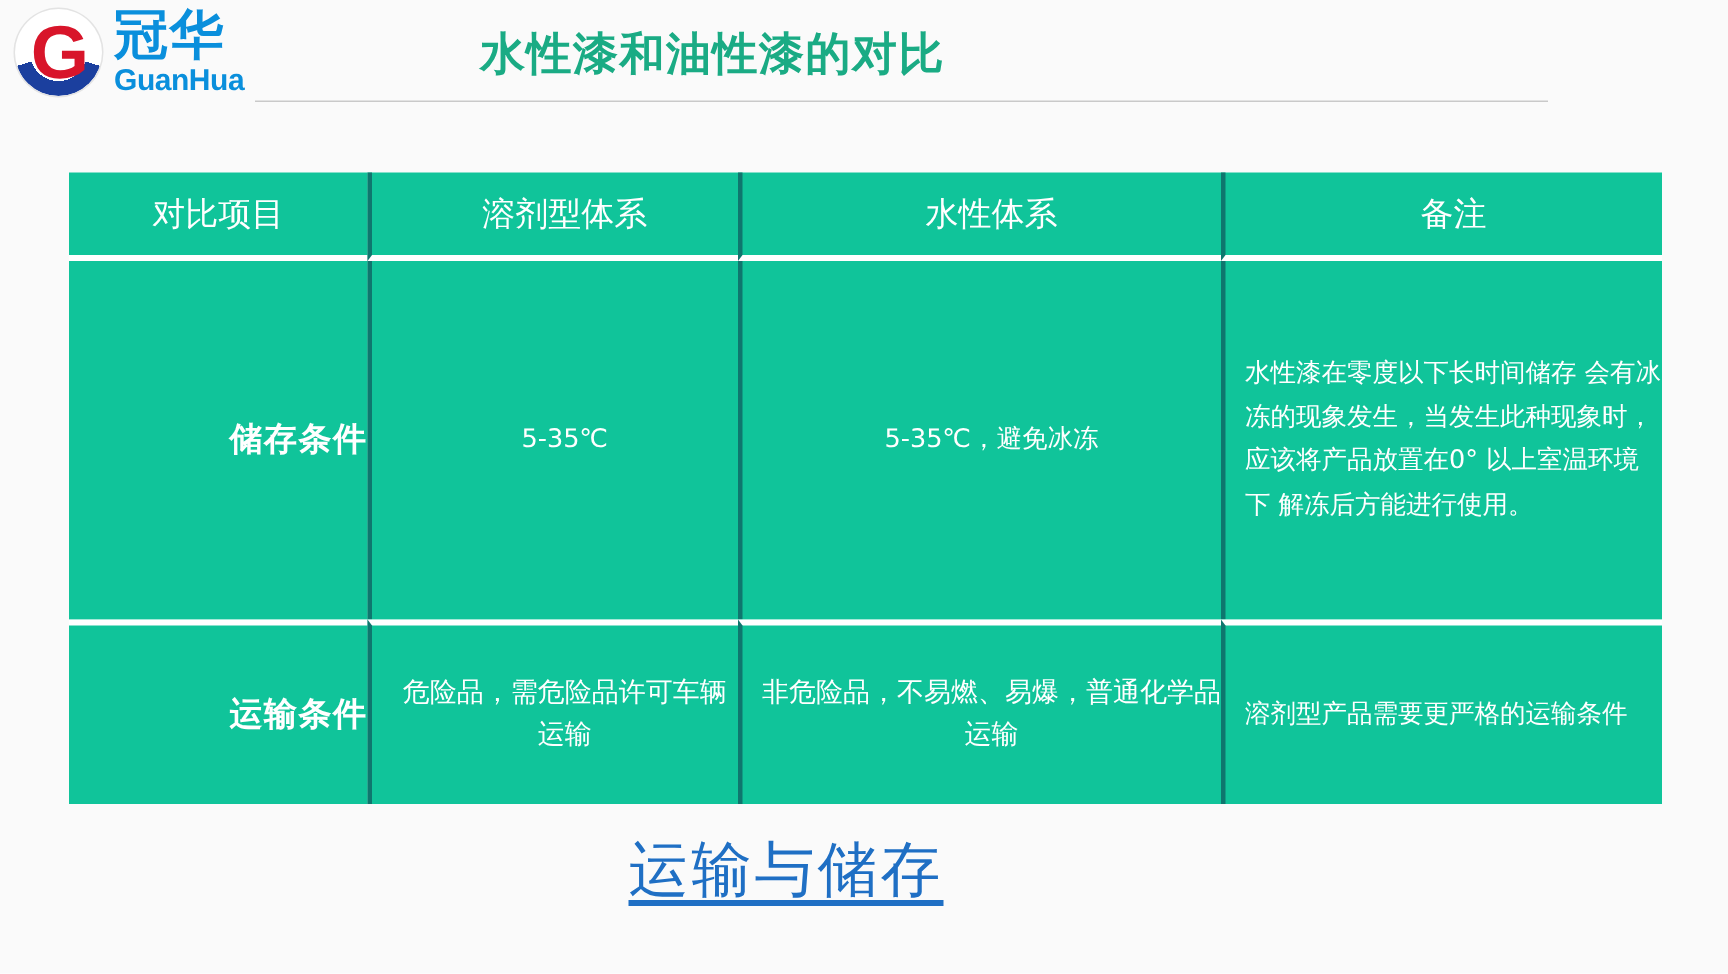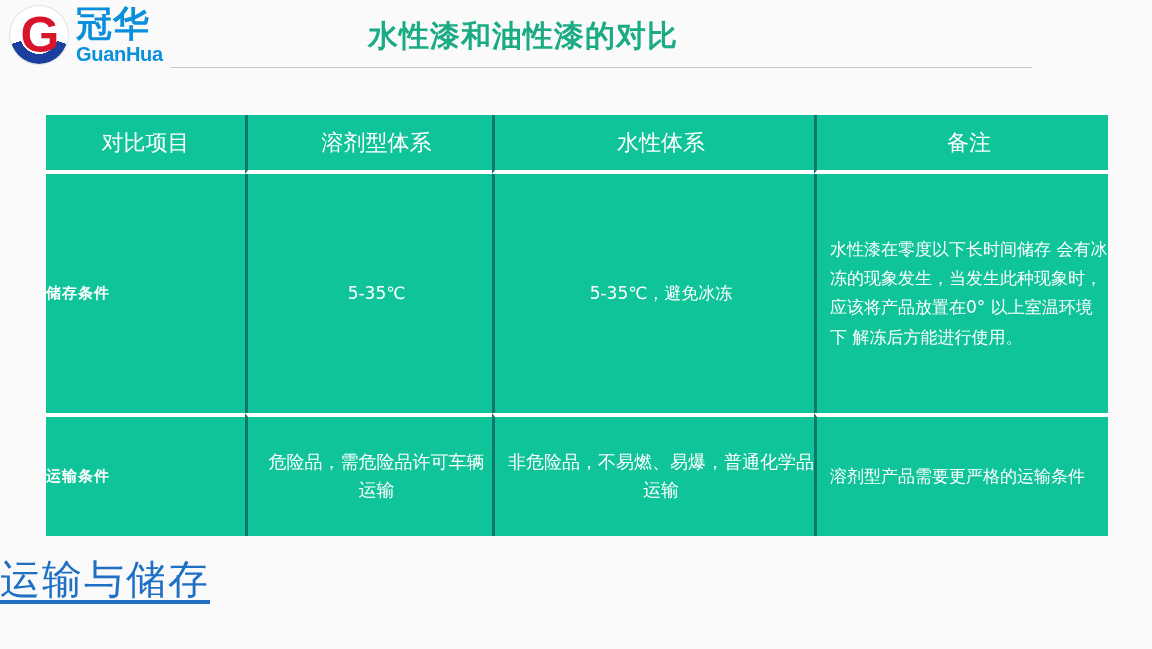--- a/index.html
+++ b/index.html
@@ -98,7 +98,6 @@
     color: #1aab84;
     letter-spacing: 1px;
     white-space: nowrap;
-    margin-left: 48px;
   }
   .title-rule {
     position: absolute;

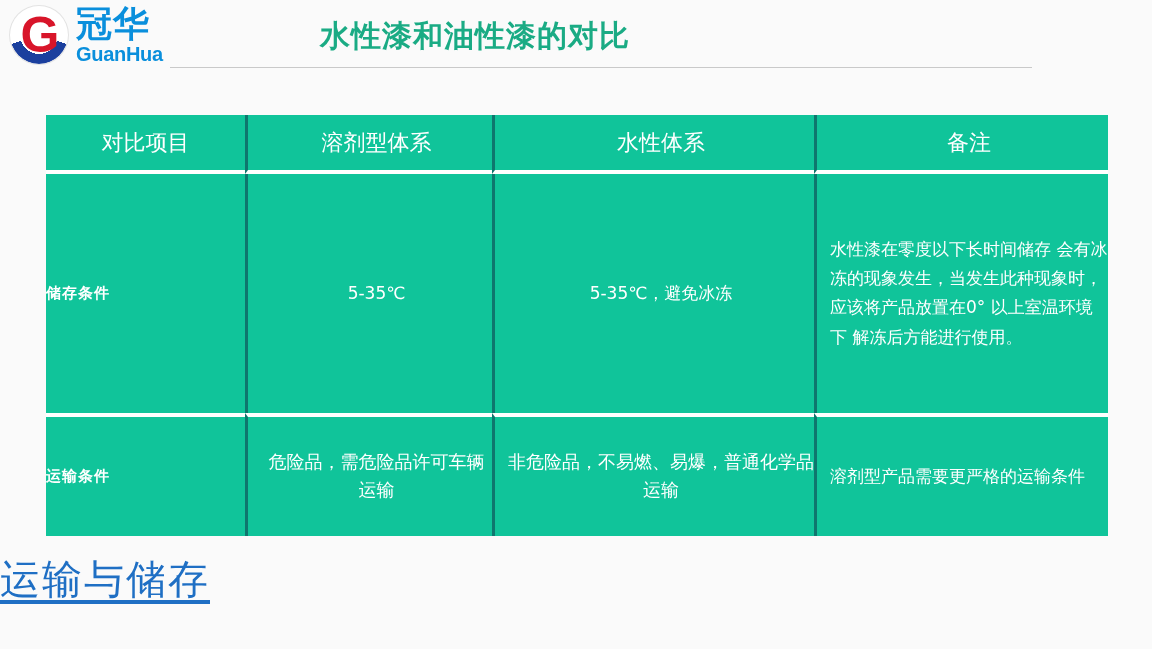--- a/index.html
+++ b/index.html
@@ -146,9 +146,9 @@
 
   .c-item {
     font-family: "DejaVu Serif", "Liberation Serif", serif;
-    font-size: 15px;
-    font-weight: bold;
-    text-align: left;
+    font-size: 22px;
+    font-weight: bold;
+    text-align: right;
     letter-spacing: 1px;
   }
   .c-val {

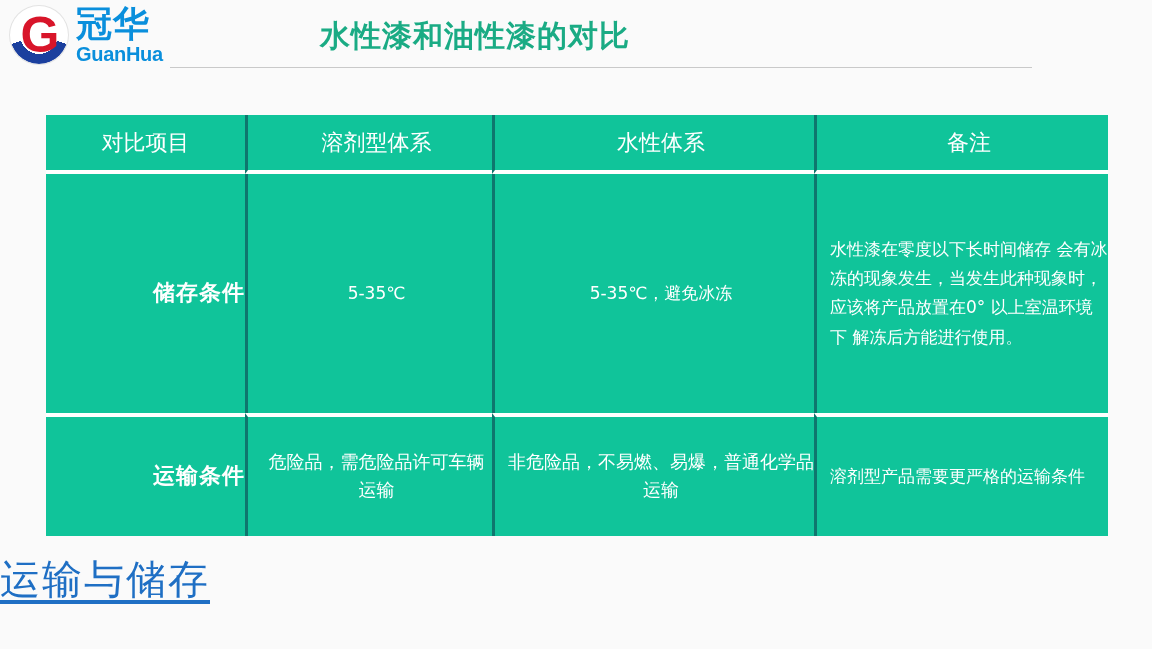--- a/index.html
+++ b/index.html
@@ -185,7 +185,7 @@
     left: 0;
     top: 552px;
     width: 1048px;
-    text-align: left;
+    text-align: center;
   }
   .caption-link {
     font-family: "DejaVu Serif", "Liberation Serif", serif;

